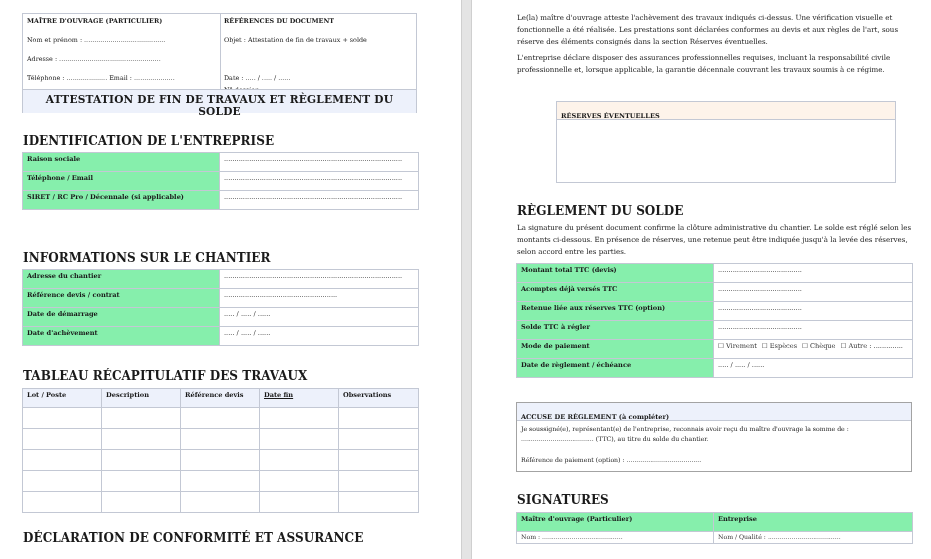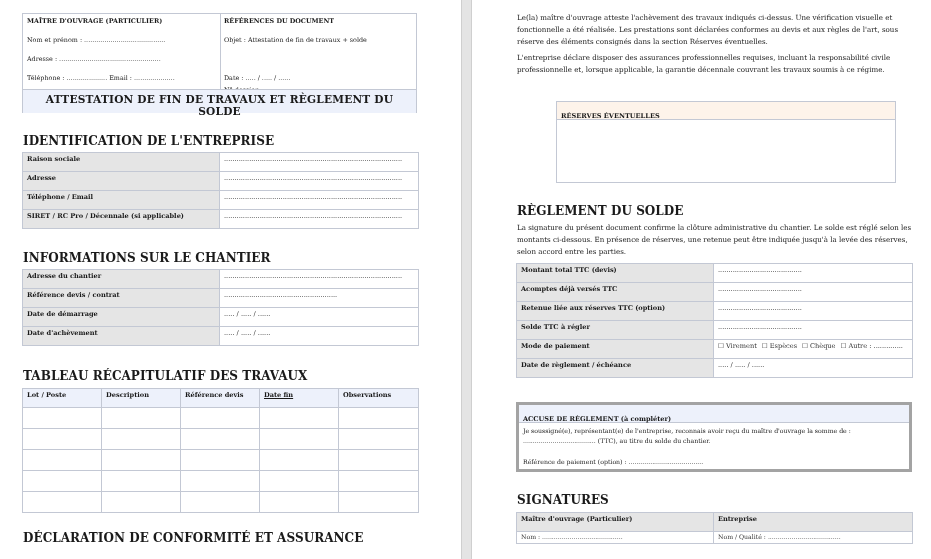--- a/index.html
+++ b/index.html
@@ -26,7 +26,7 @@
   }
   table.grid { position: absolute; border-collapse: collapse; table-layout: fixed; }
   table.grid td { border: 1px solid #c3c8d4; vertical-align: top; padding: 2px 4px; font-size: 6.6px; line-height: 8px; }
-  td.lbl { background: #e5e5e5; font-weight: bold; }
+  td.lbl { background: #86efac; font-weight: bold; }
   td.val { color: #333; }
   .head-blue { background: #edf1fb; }
   .head-peach { background: #fdf3ea; }

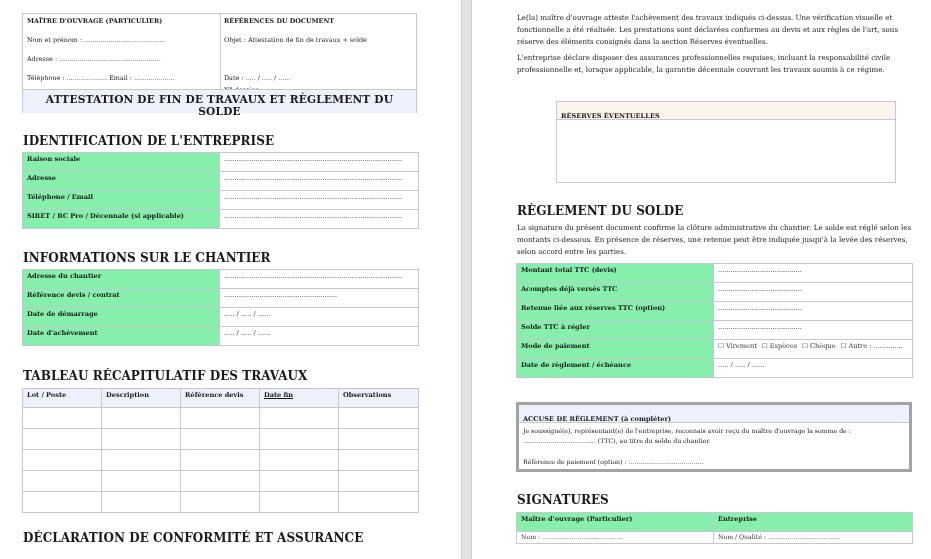--- a/index.html
+++ b/index.html
@@ -86,10 +86,6 @@
           <td class="val fill">.....................................................................................</td>
         </tr>
         <tr>
-          <td class="lbl" style="height: 14px;">Adresse</td>
-          <td class="val fill">.....................................................................................</td>
-        </tr>
-        <tr>
           <td class="lbl" style="height: 14px;">Téléphone / Email</td>
           <td class="val fill">.....................................................................................</td>
         </tr>

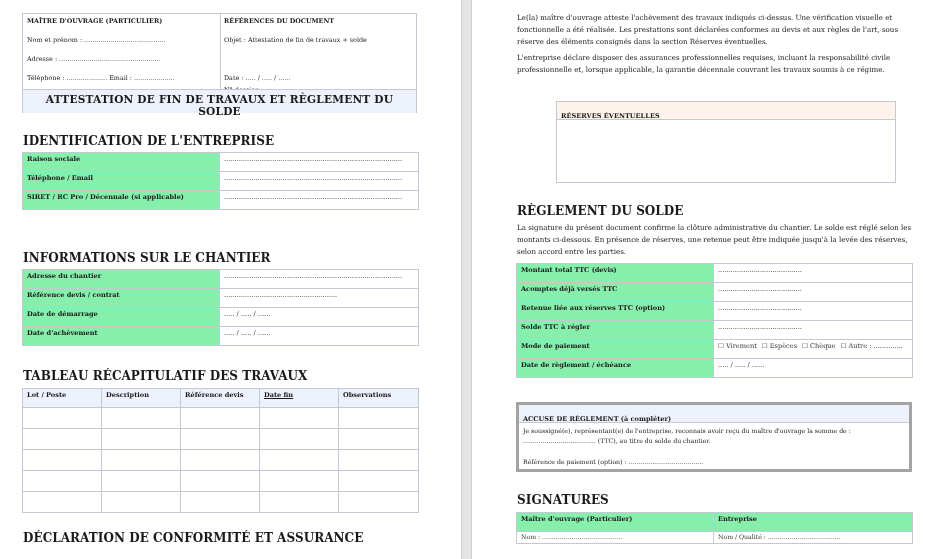--- a/index.html
+++ b/index.html
@@ -230,7 +230,7 @@
       </tbody>
   </table>
 
-  <div class="abs" style="left:44px; top:402px; width:396px; height:70px; border:3px solid #a3a3a3; box-sizing:border-box;">
+  <div class="abs" style="left:44px; top:402px; width:396px; height:70px; border:1px solid #a3a3a3; box-sizing:border-box;">
     <div class="head-blue" style="height:18px; border-bottom:1px solid #c3c8d4; padding:1px 4px; box-sizing:border-box;">
       <span class="small bold">ACCUSE DE RÈGLEMENT (à compléter)</span>
     </div>

